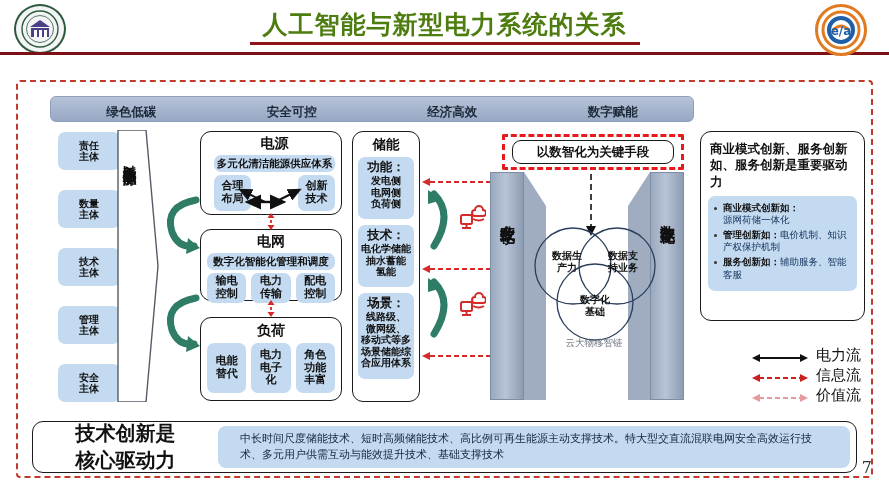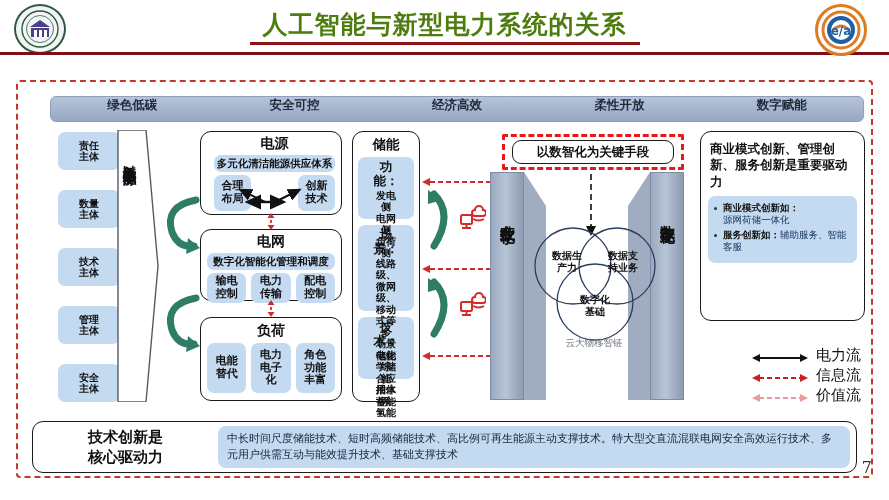--- a/index.html
+++ b/index.html
@@ -36,10 +36,10 @@
   }
   
   .banner{
-    position:absolute;left:50px;top:96px;width:814px;height:26px;
+    position:absolute;left:50px;top:96px;width:644px;height:26px;
     background:linear-gradient(180deg,#b6c3d8 0%,#97a8c4 100%);
     border:1px solid #8fa0bd;border-radius:6px;box-sizing:border-box;
-    display:flex;align-items:flex-start;
+    display:flex;align-items:flex-end;
   }
   .banner span{
     flex:1;text-align:center;font-size:12.5px;font-weight:bold;color:#1d2a3a;

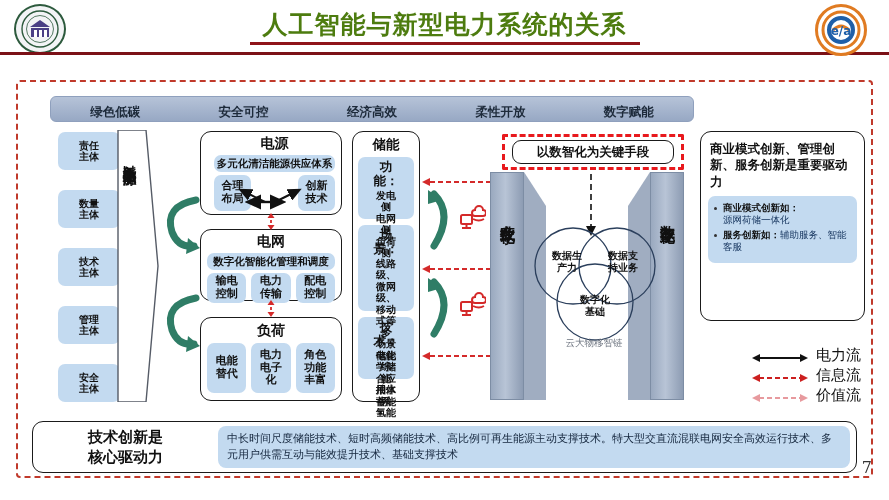--- a/index.html
+++ b/index.html
@@ -201,7 +201,6 @@
   <span>绿色低碳</span>
   <span>安全可控</span>
   <span>经济高效</span>
-  <span>柔性开放</span>
   <span>数字赋能</span>
 </div>
 

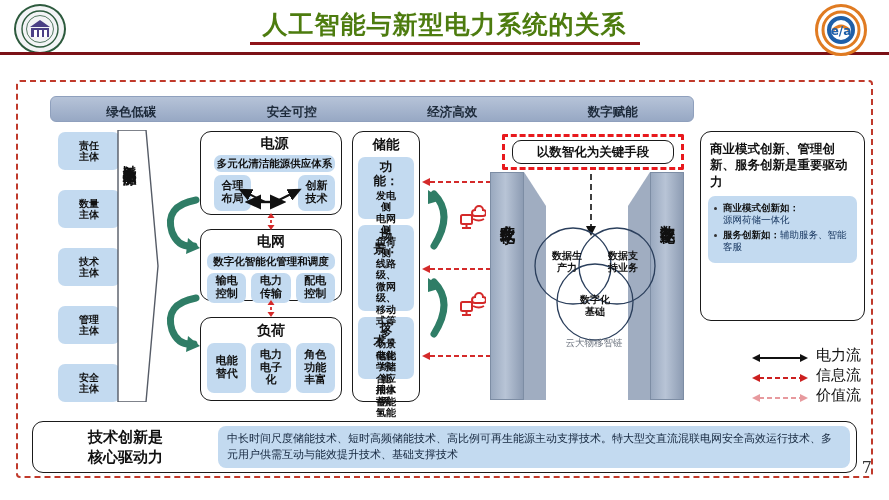--- a/index.html
+++ b/index.html
@@ -398,7 +398,7 @@
 <div class="cloudtag">云大物移智链</div>
 
 <div class="wbox rpanel">
-  <div class="rtitle">商业模式创新、管理创新、服务创新是重要驱动力</div>
+  <div class="rtitle">商业模式创新、服务创新如、服务创新是重要驱动力</div>
   <ul class="rlist">
     <li>
       <b>商业模式创新如：</b><br>

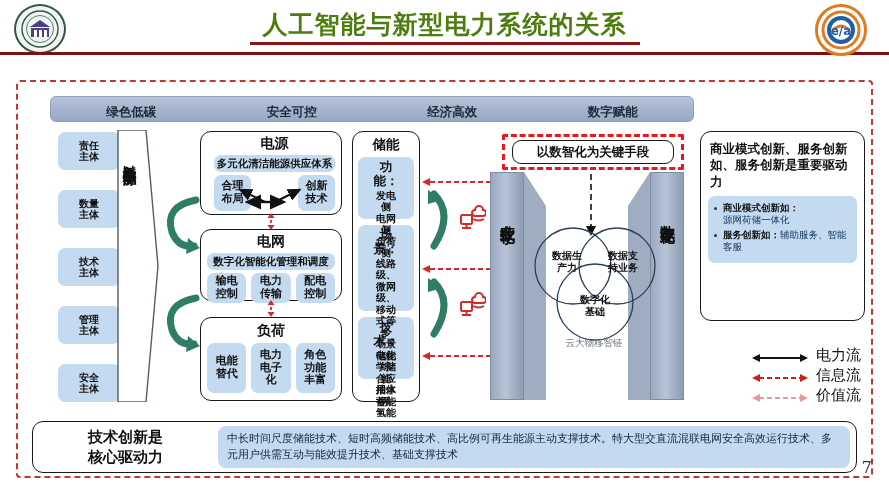--- a/index.html
+++ b/index.html
@@ -87,7 +87,7 @@
     margin-top:4px;margin-bottom:3px;
   }
   .store-cell{
-    margin:0 5px 6px 5px;font-size:10px;flex-direction:column;padding:3px 16px;
+    margin:0 5px 6px 5px;font-size:10px;flex-direction:column;padding:3px 1px;
     justify-content:flex-start;
   }
   .store-cell b{font-size:12.5px;display:block;margin-bottom:1px;}

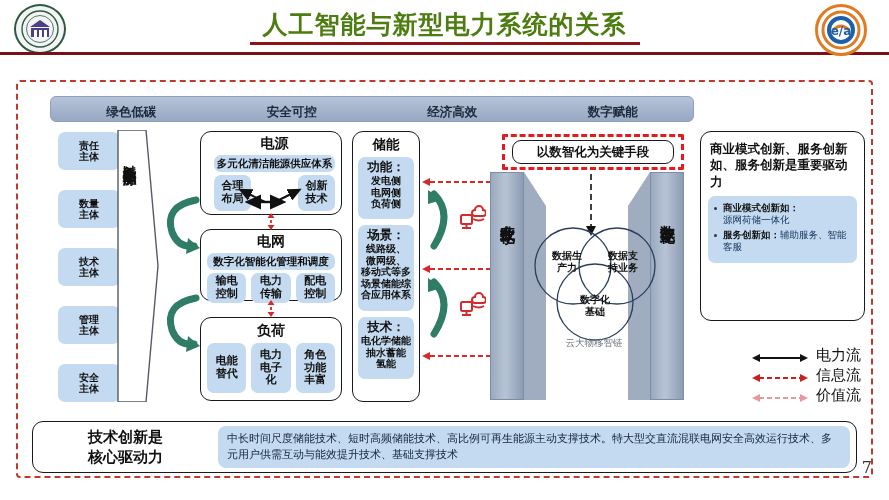--- a/index.html
+++ b/index.html
@@ -405,6 +405,9 @@
       <span>源网荷储一体化</span>
     </li>
     <li>
+      <b>管理创新如：</b><span>电价机制、知识产权保护机制</span>
+    </li>
+    <li>
       <b>服务创新如：</b><span>辅助服务、智能客服</span>
     </li>
   </ul>

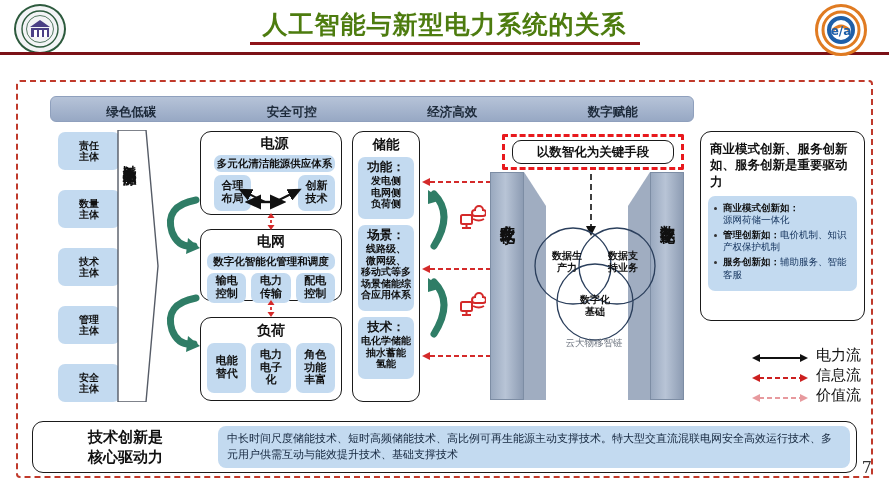--- a/index.html
+++ b/index.html
@@ -313,13 +313,13 @@
     <b>功能：</b>
     <span>发电侧<br>电网侧<br>负荷侧</span>
   </div>
+  <div class="bluebox store-cell" style="height:62px">
+    <b>技术：</b>
+    <span>电化学储能<br>抽水蓄能<br>氢能</span>
+  </div>
   <div class="bluebox store-cell" style="height:86px">
     <b>场景：</b>
     <span>线路级、<br>微网级、<br>移动式等多<br>场景储能综<br>合应用体系</span>
-  </div>
-  <div class="bluebox store-cell" style="height:62px">
-    <b>技术：</b>
-    <span>电化学储能<br>抽水蓄能<br>氢能</span>
   </div>
 </div>
 

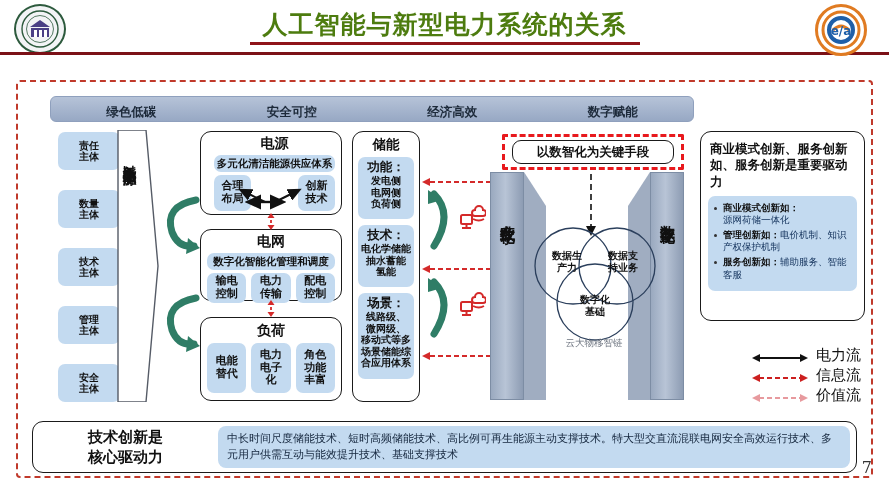--- a/index.html
+++ b/index.html
@@ -153,7 +153,7 @@
     display:flex;align-items:center;
   }
   .bot-title{
-    width:185px;text-align:center;font-size:15px;font-weight:bold;color:#111;
+    width:185px;text-align:center;font-size:20px;font-weight:bold;color:#111;
     line-height:1.35;
   }
   .bot-text{

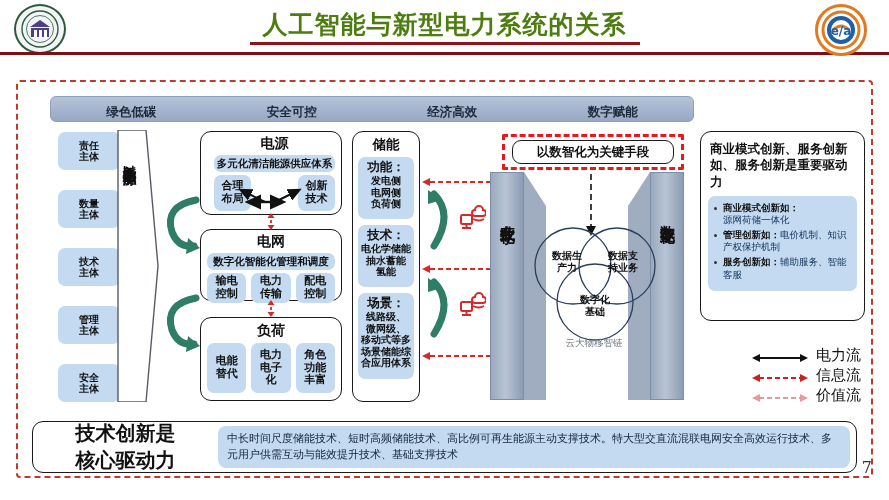--- a/index.html
+++ b/index.html
@@ -158,7 +158,7 @@
   }
   .bot-text{
     flex:1;background:#c3daf0;border-radius:8px;height:42px;margin-right:6px;
-    display:flex;align-items:center;padding:0 9px;box-sizing:border-box;
+    display:flex;align-items:center;padding:0 22px;box-sizing:border-box;
     font-size:11px;color:#14263d;line-height:1.5;
   }
   .pageno{

